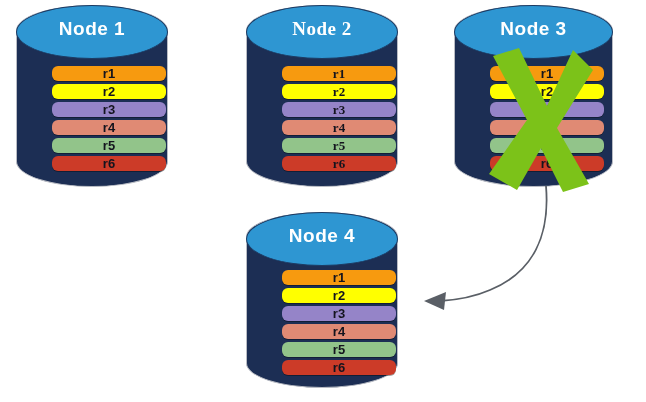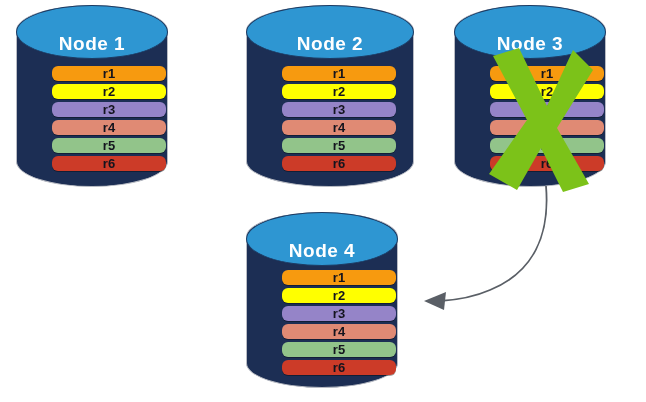--- a/index.html
+++ b/index.html
@@ -45,7 +45,7 @@
   .cyl-title {
     position: absolute;
     left: 0;
-    top: 28px;
+    top: 13px;
     width: 100%;
     text-align: center;
     color: #ffffff;

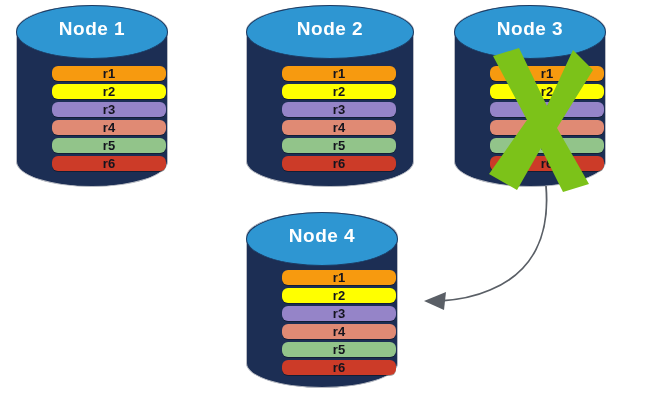--- a/index.html
+++ b/index.html
@@ -108,7 +108,7 @@
     </div>
   </div>
 
-  <div class="node" style="left:246px; top:5px; width:168px; height:182px;">
+  <div class="node" style="left:246px; top:5px; width:152px; height:182px;font-family:Liberation Serif, serif;">
     <div class="cyl-body"></div>
     <div class="cyl-top"></div>
     <div class="cyl-title">Node  2</div>

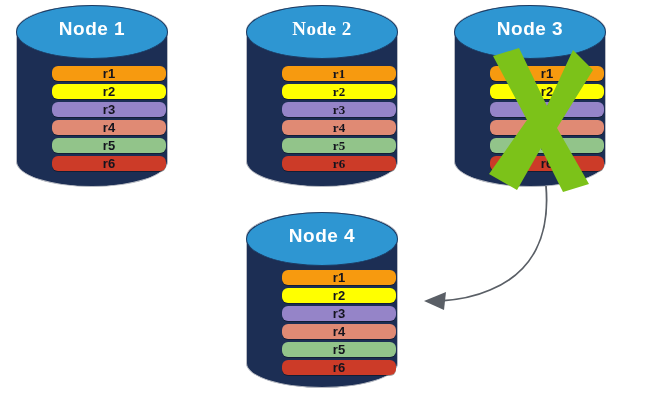--- a/index.html
+++ b/index.html
@@ -122,7 +122,7 @@
     </div>
   </div>
 
-  <div class="node" style="left:454px; top:5px; width:152px; height:182px;">
+  <div class="node" style="left:454px; top:5px; width:152px; height:182px;padding-left:7px;">
     <div class="cyl-body"></div>
     <div class="cyl-top"></div>
     <div class="cyl-title">Node  3</div>

